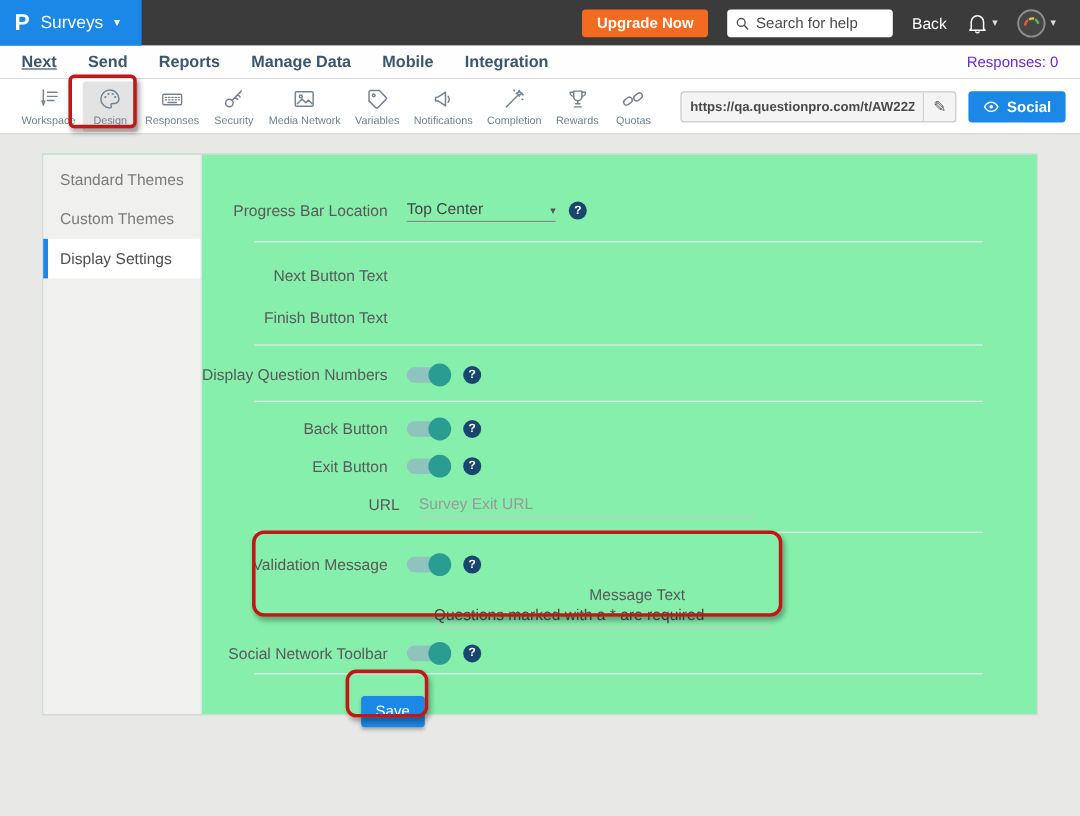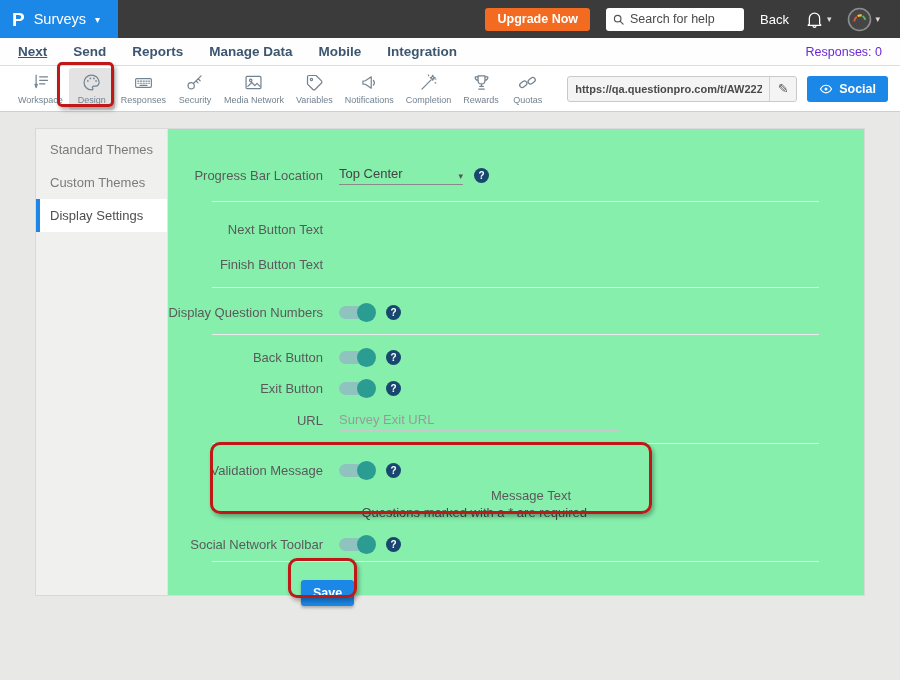--- a/index.html
+++ b/index.html
@@ -73,7 +73,7 @@
   .hr3 { margin-top:8px; }
   .row-back { margin-top:8px; height:28px; }
   .row-exit { margin-top:3px; height:28px; }
-  .row-url { margin-top:3px; height:30px; }
+  .row-url { margin-top:3px; height:30px;padding-left:10px; }
   .hr4 { margin-top:8px; }
   .validation-wrap { margin-top:4px; padding:8px 0; }
   .row-validation { height:28px; }

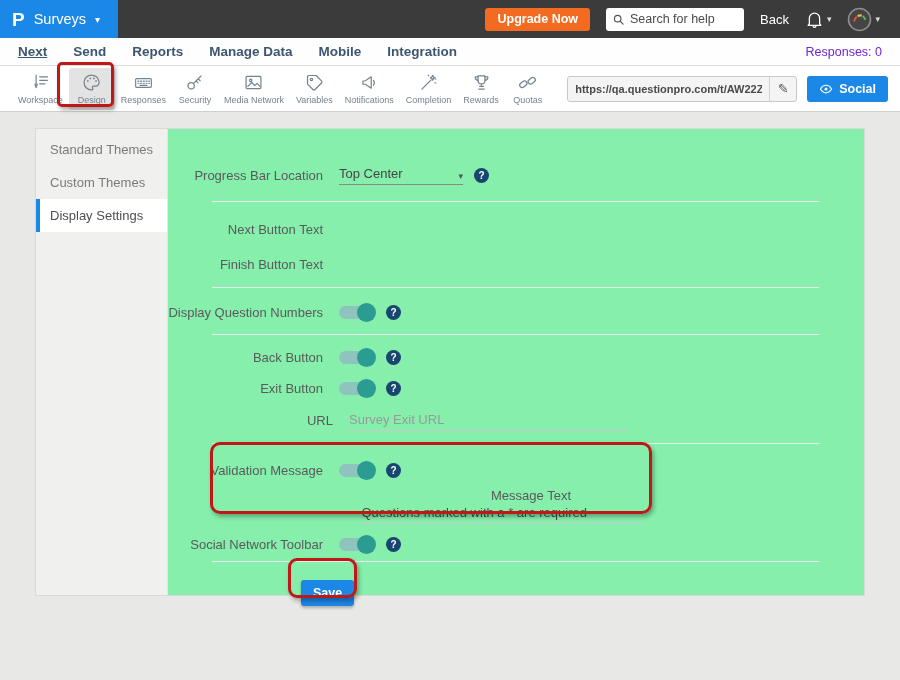--- a/index.html
+++ b/index.html
@@ -81,7 +81,7 @@
   .row-social { margin-top:4px; height:28px; }
   .hr5 { margin-top:3px; }
   .save-row { margin-top:18px; }
-  .save-btn { margin-left:133px; height:26px; min-width:46px; background:#1b87e6; color:#fff; border:none; border-radius:3px; font-size:12.5px; font-weight:bold; padding:0 12px; cursor:pointer; box-shadow:0 2px 3px rgba(0,0,0,0.25); font-family:inherit;text-align:center; }
+  .save-btn { margin-left:133px; height:26px; min-width:46px; background:#1b87e6; color:#fff; border:none; border-radius:3px; font-size:12.5px; font-weight:normal; padding:0 12px; cursor:pointer; box-shadow:0 2px 3px rgba(0,0,0,0.25); font-family:inherit;text-align:center; }
   
   .annotation { position:absolute; border:3px solid #bf1817; pointer-events:none; box-shadow:2px 3px 4px rgba(0,0,0,0.3); }
   .ann-design { left:57px; top:62px; width:57px; height:45px; border-radius:5px; }

